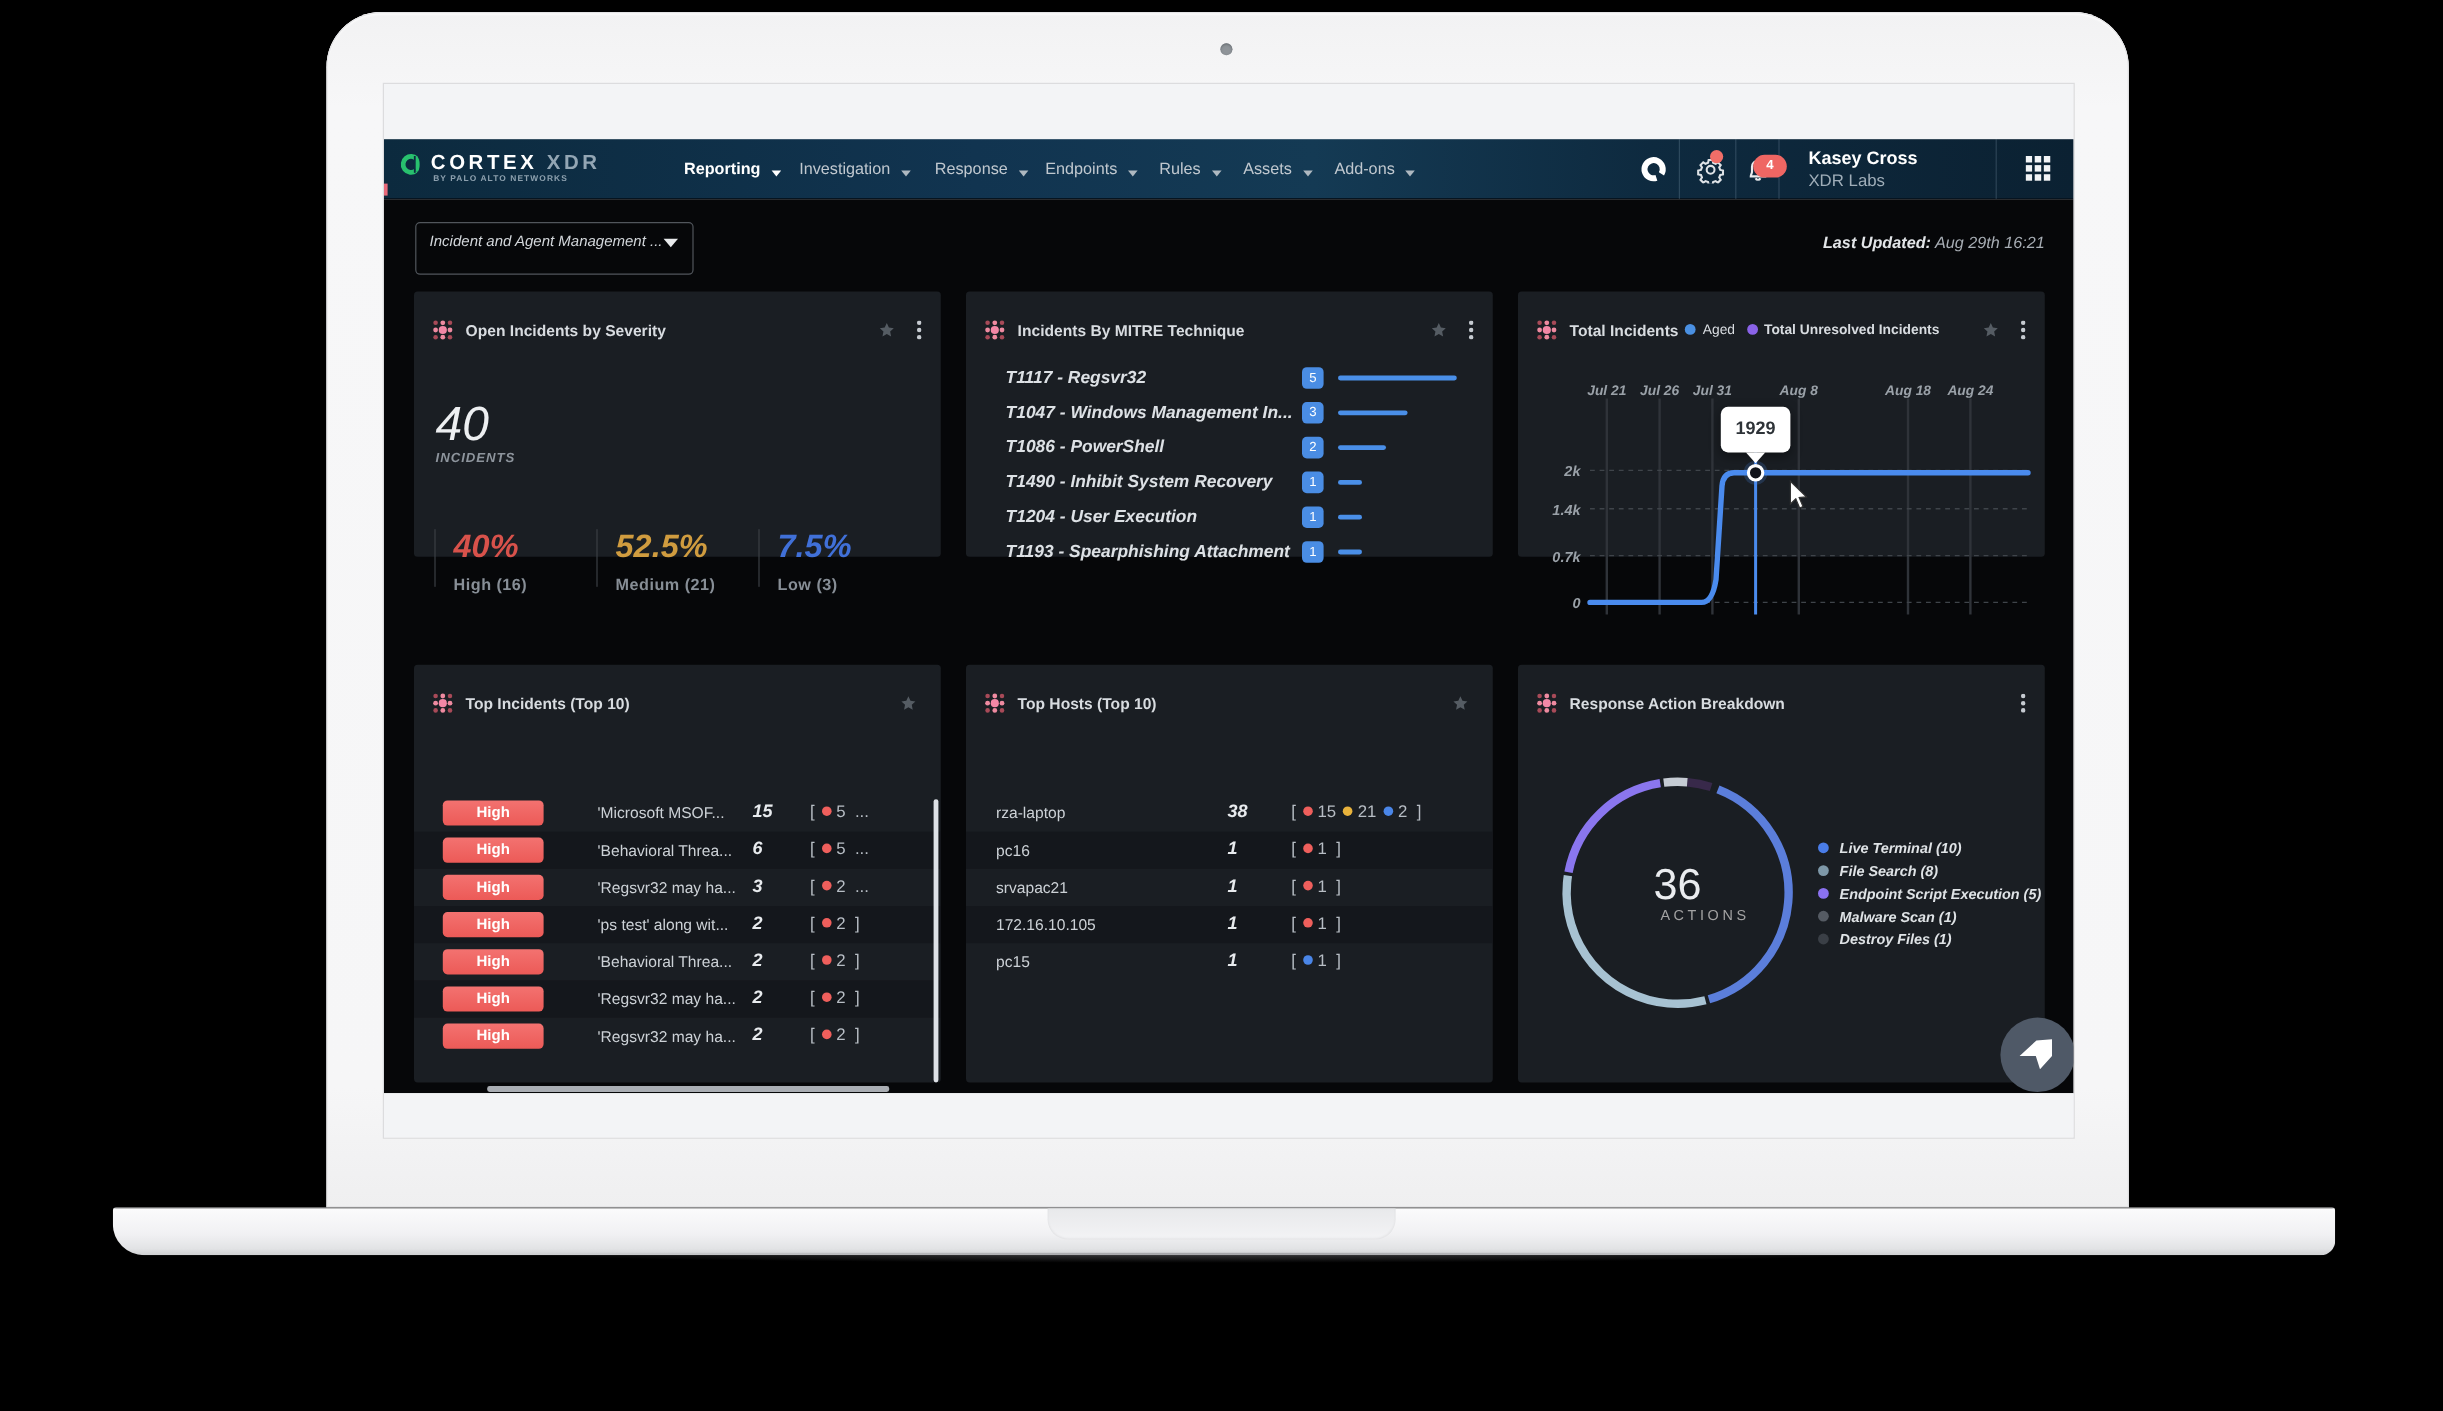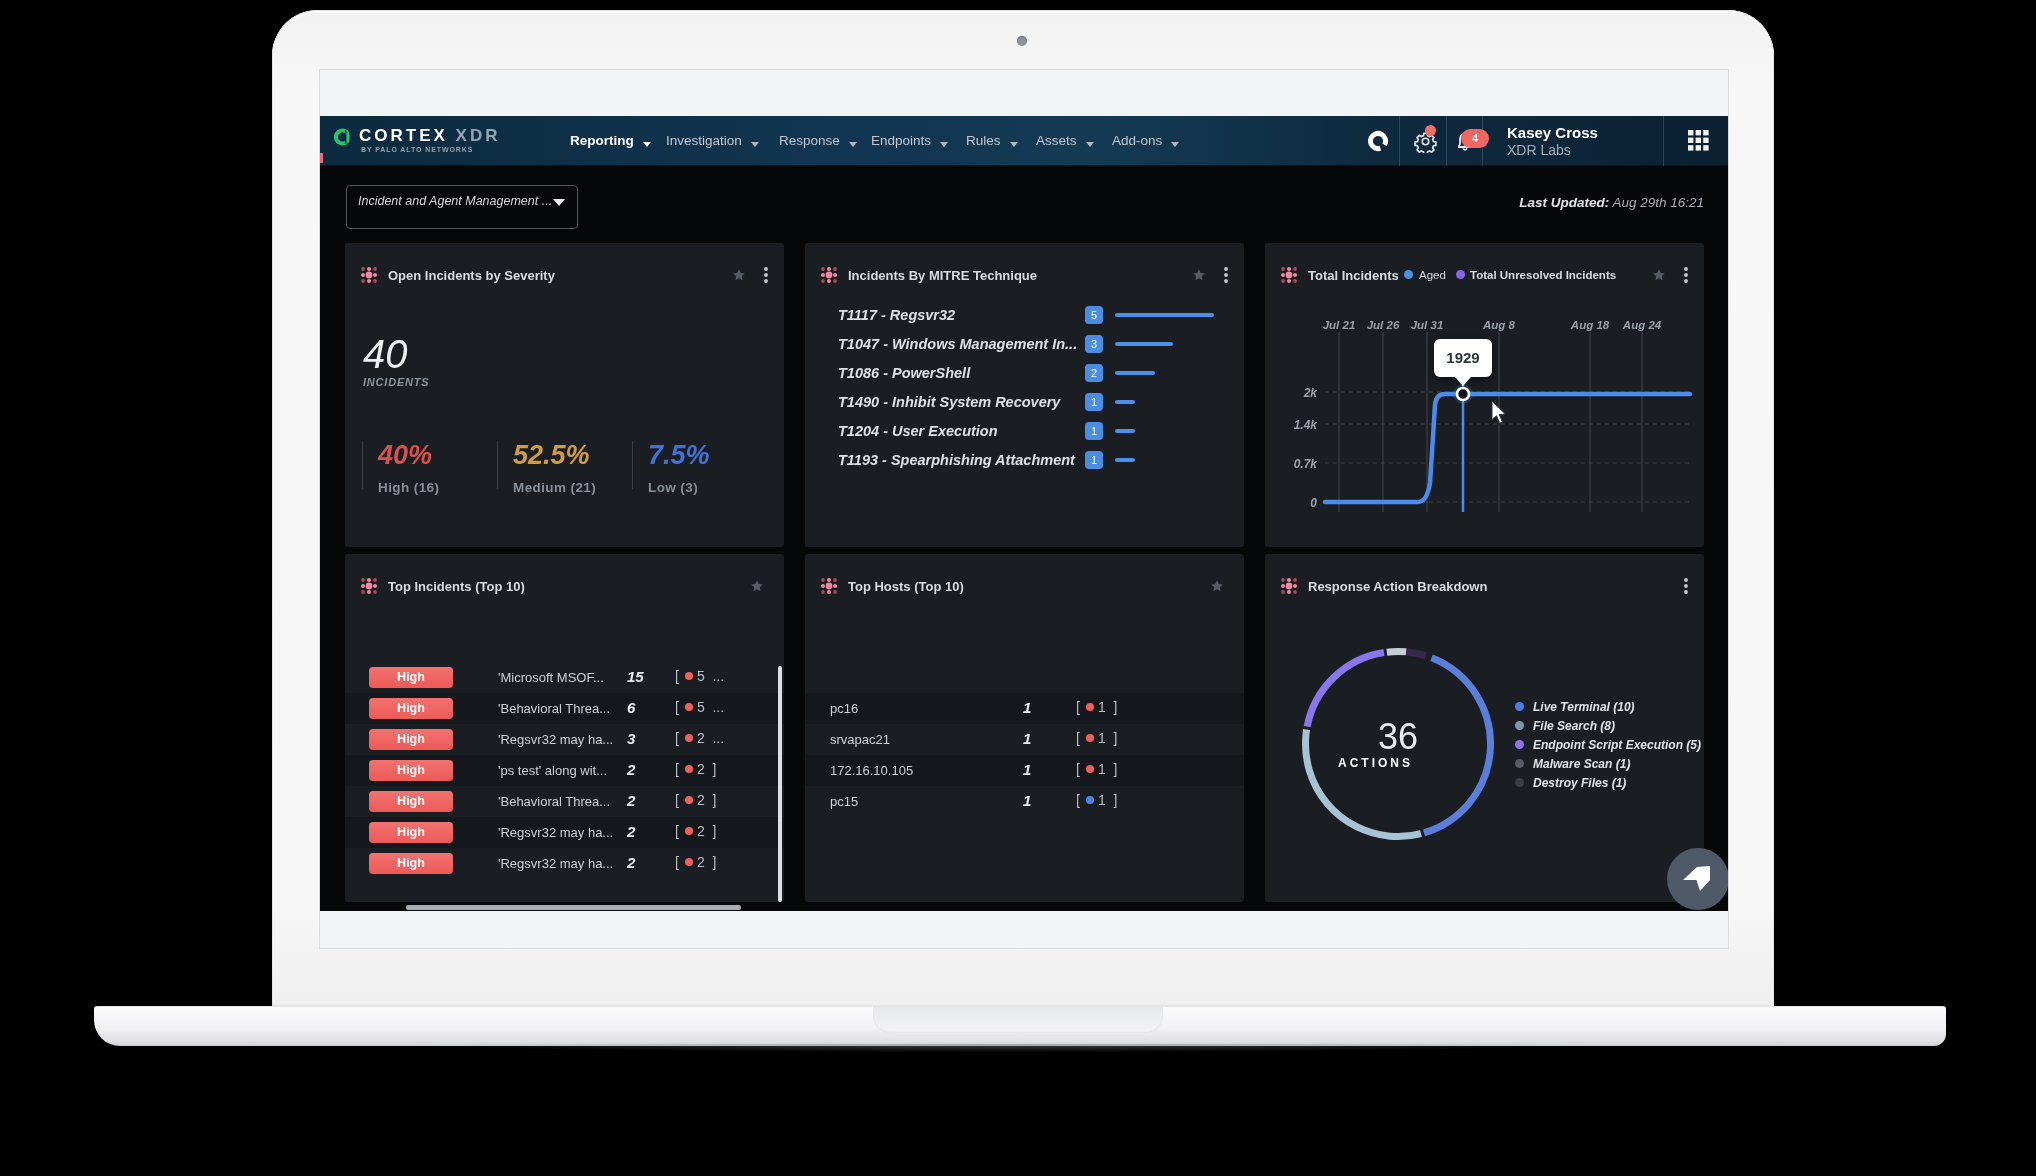--- a/index.html
+++ b/index.html
@@ -54,7 +54,7 @@
 
   
   .panel { position:absolute; width:439px; background:#1a1e23; border-radius:3px; }
-  .r1 { top:77px; height:304px; }
+  .r1 { top:77px; height:221px; }
   .r2 { top:388px; height:348px; }
   .ptitle { position:absolute; left:43px; top:25px; font-size:13px; font-weight:bold;
     color:#d8dce0; white-space:nowrap; }

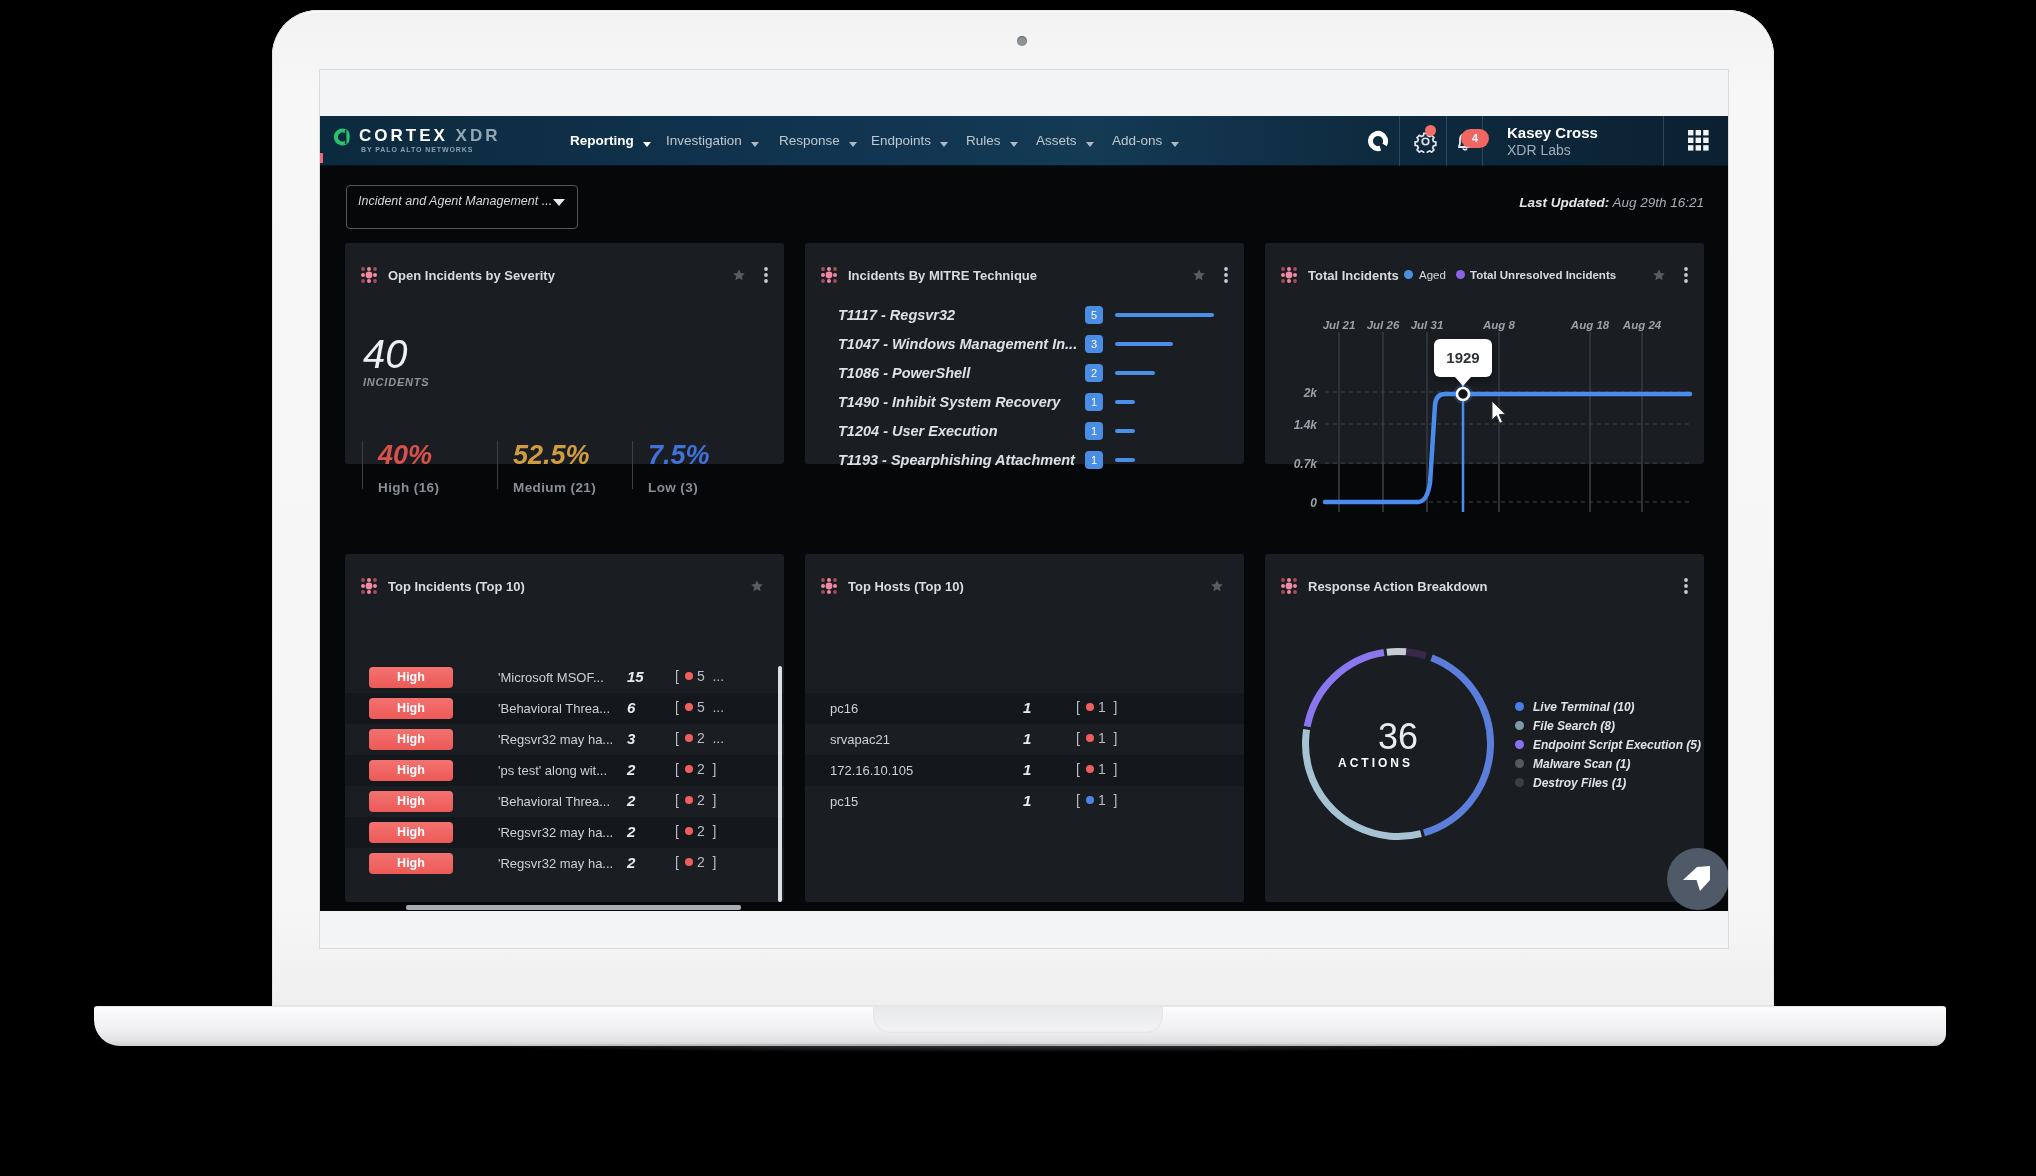--- a/index.html
+++ b/index.html
@@ -418,6 +418,11 @@
         <svg class="star" style="left:405px" viewBox="0 0 24 24">
             <path fill="#555c63" d="M12 2l3 6.6 7 .8-5.2 4.8 1.4 7L12 17.7 5.8 21.2l1.4-7L2 9.4l7-.8z"></path>
           </svg>
+        <div class="trow" style="top:108px">
+            <div class="tdesc" style="left:25px">rza-laptop</div>
+            <div class="tnum" style="left:218px">38</div>
+            <div class="brk" style="left:271px">[<span class="dot dred"></span>15<span class="dot dyel"></span>21<span class="dot dblu"></span>2&nbsp;&nbsp;]</div>
+          </div>
         <div class="trow alt" style="top:139px">
             <div class="tdesc" style="left:25px">pc16</div>
             <div class="tnum" style="left:218px">1</div>

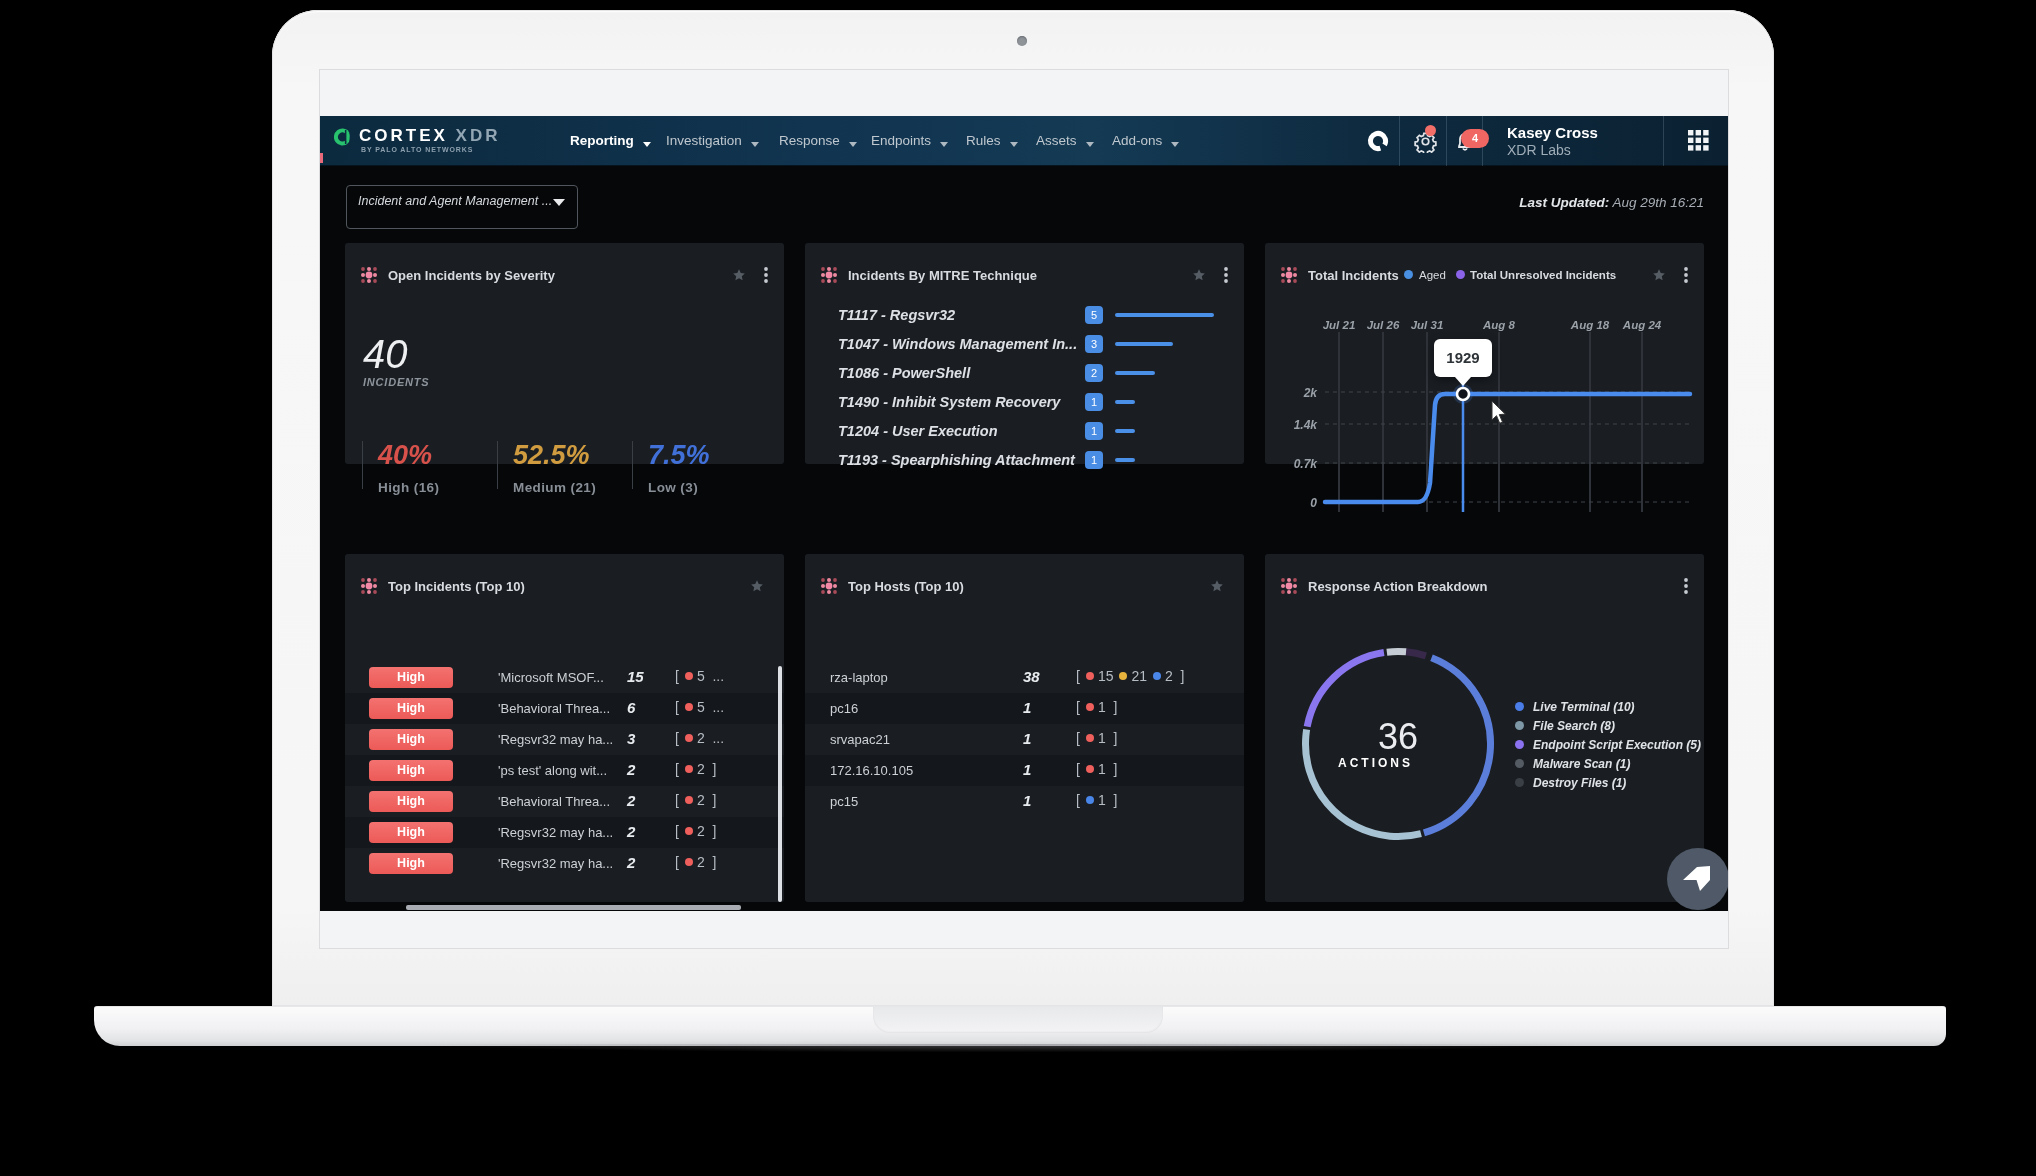--- a/index.html
+++ b/index.html
@@ -105,8 +105,8 @@
     position:relative; top:0px; }
   .d25 { position:absolute; left:73px; top:162px; width:120px; text-align:center;
     font-size:36px; color:#eaecef; }
-  .dact { position:absolute; left:73px; top:202px; width:120px; text-align:left;
-    font-size:12px; letter-spacing:3px; color:#ffffff; font-weight:bold; }
+  .dact { position:absolute; left:73px; top:202px; width:120px; text-align:right;
+    font-size:12px; letter-spacing:3px; color:#a3a3a3; font-weight:normal; }
 
   
   #fab { position:absolute; left:1347px; top:682px; width:62px; height:62px; border-radius:50%;

